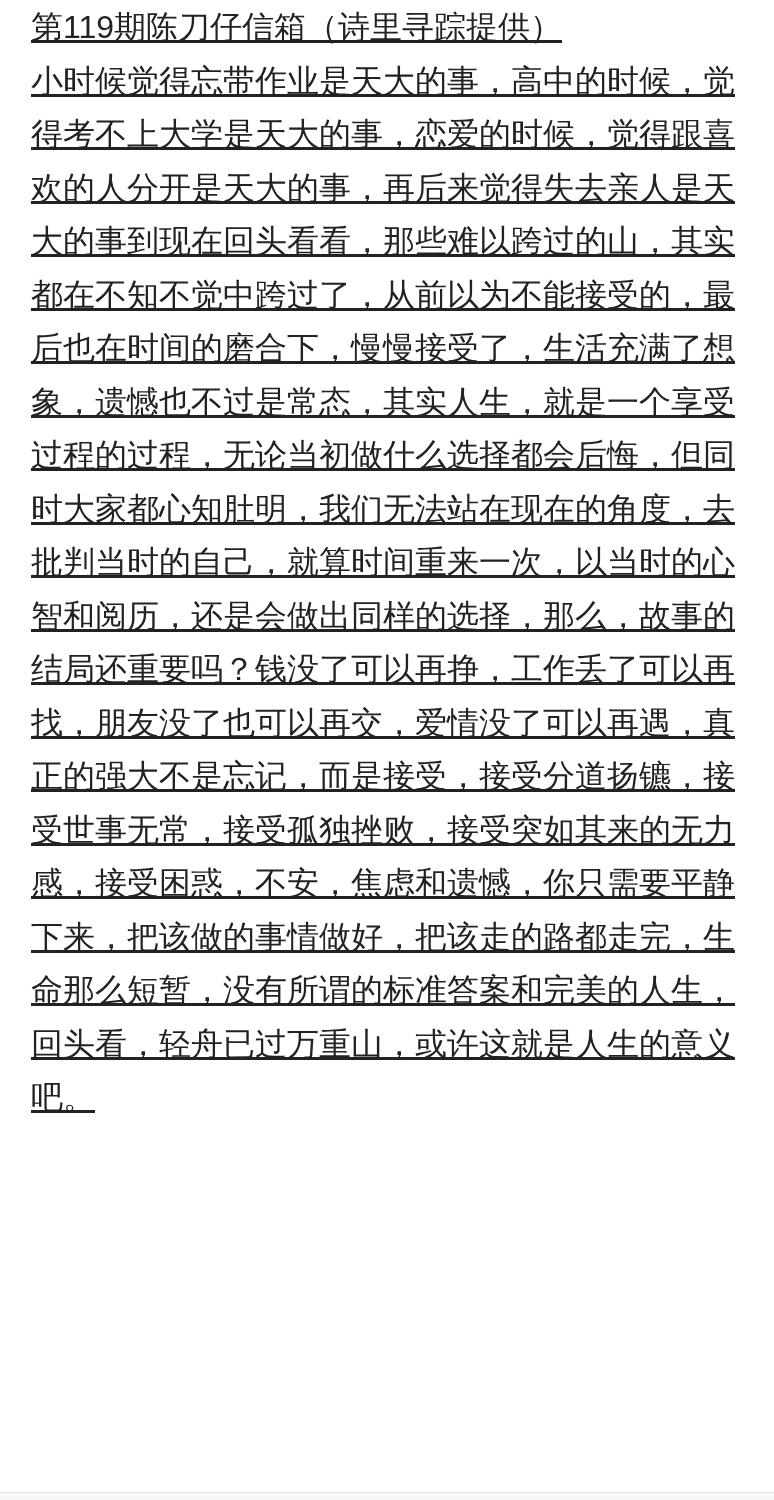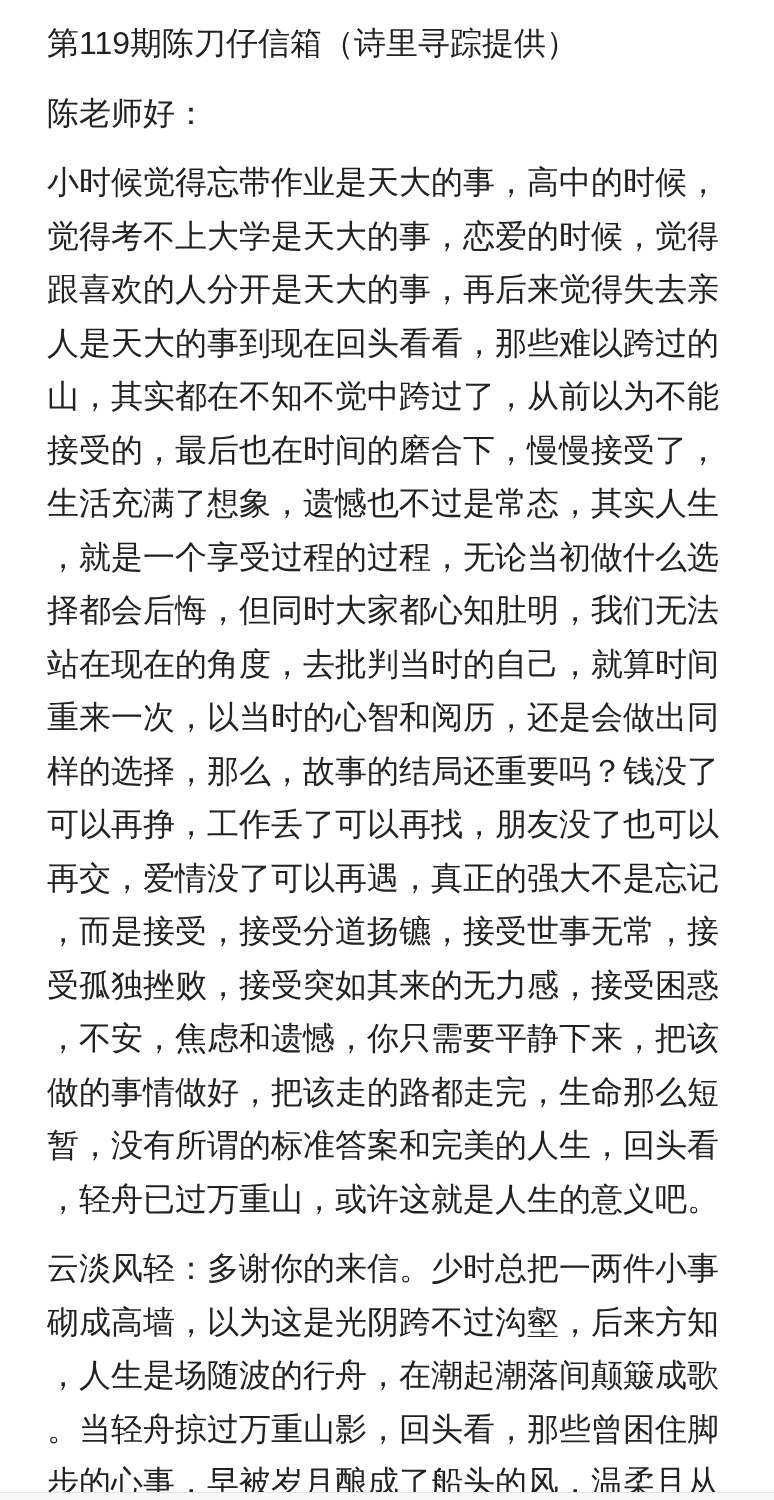--- a/index.html
+++ b/index.html
@@ -25,8 +25,9 @@
     line-break: anywhere;
   }
   .article p {
-    margin: 16px;
+    margin: 0;
     padding: 0;
+    text-decoration: underline;
   }
   .footer-strip {
     position: absolute;

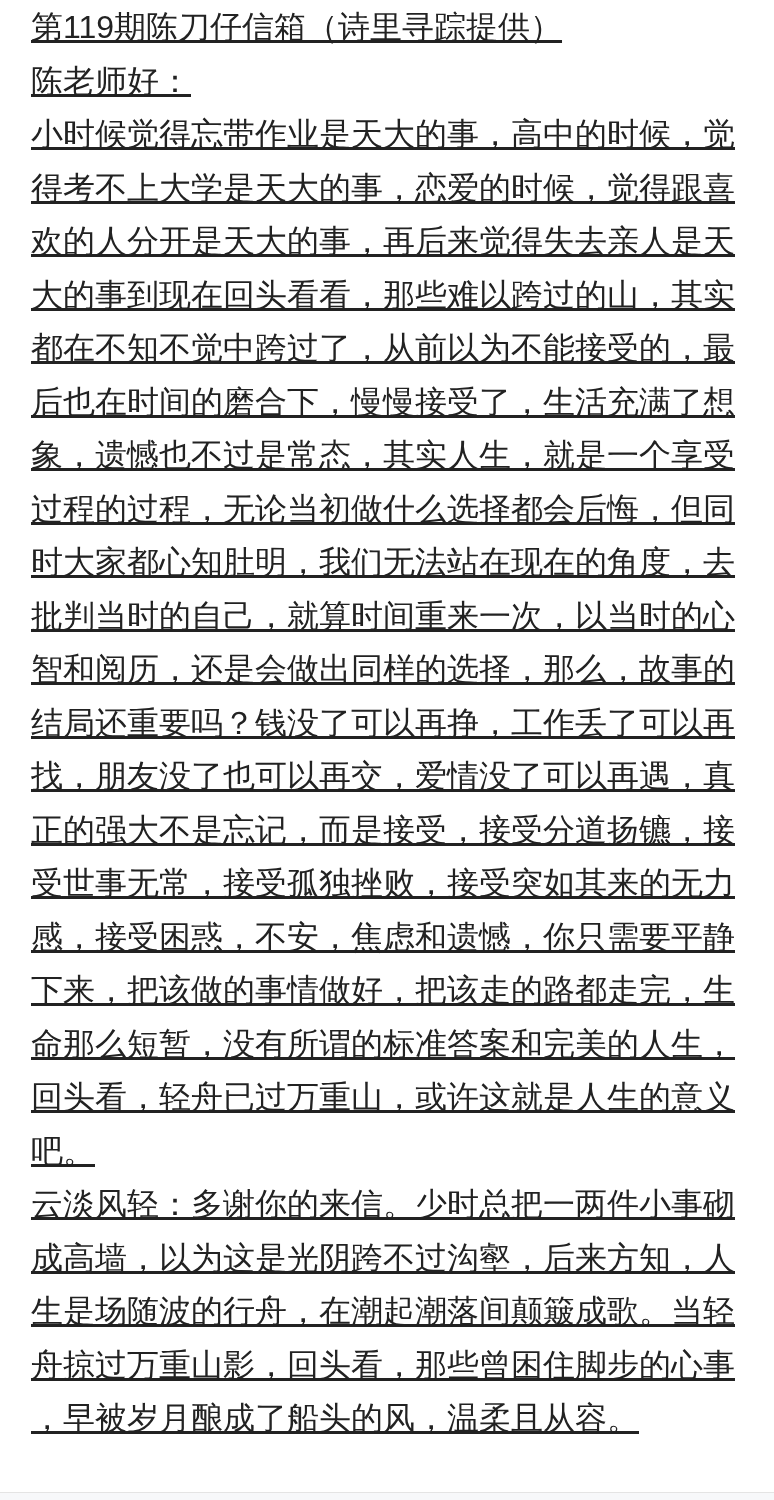--- a/index.html
+++ b/index.html
@@ -44,7 +44,6 @@
 
 <article class="article">
   <p>第119期陈刀仔信箱（诗里寻踪提供）</p>
-  <p>陈老师好：</p>
   <p>小时候觉得忘带作业是天大的事，高中的时候，觉得考不上大学是天大的事，恋爱的时候，觉得跟喜欢的人分开是天大的事，再后来觉得失去亲人是天大的事到现在回头看看，那些难以跨过的山，其实都在不知不觉中跨过了，从前以为不能接受的，最后也在时间的磨合下，慢慢接受了，生活充满了想象，遗憾也不过是常态，其实人生，就是一个享受过程的过程，无论当初做什么选择都会后悔，但同时大家都心知肚明，我们无法站在现在的角度，去批判当时的自己，就算时间重来一次，以当时的心智和阅历，还是会做出同样的选择，那么，故事的结局还重要吗？钱没了可以再挣，工作丢了可以再找，朋友没了也可以再交，爱情没了可以再遇，真正的强大不是忘记，而是接受，接受分道扬镳，接受世事无常，接受孤独挫败，接受突如其来的无力感，接受困惑，不安，焦虑和遗憾，你只需要平静下来，把该做的事情做好，把该走的路都走完，生命那么短暂，没有所谓的标准答案和完美的人生，回头看，轻舟已过万重山，或许这就是人生的意义吧。</p>
   <p>云淡风轻：多谢你的来信。少时总把一两件小事砌成高墙，以为这是光阴跨不过沟壑，后来方知，人生是场随波的行舟，在潮起潮落间颠簸成歌。当轻舟掠过万重山影，回头看，那些曾困住脚步的心事，早被岁月酿成了船头的风，温柔且从容。</p>
 </article>

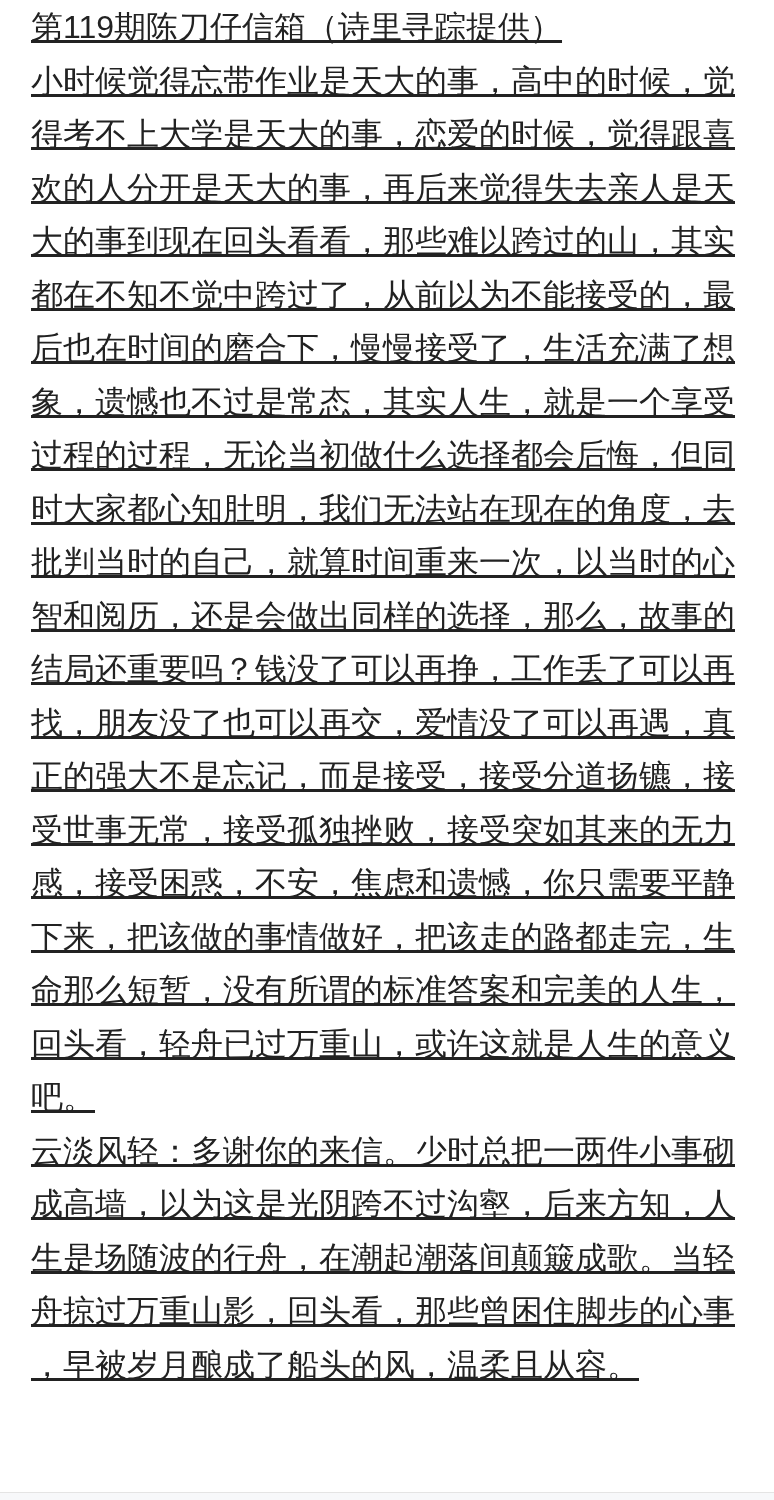--- a/index.html
+++ b/index.html
@@ -45,7 +45,6 @@
 <article class="article">
   <p>第119期陈刀仔信箱（诗里寻踪提供）</p>
   <p>小时候觉得忘带作业是天大的事，高中的时候，觉得考不上大学是天大的事，恋爱的时候，觉得跟喜欢的人分开是天大的事，再后来觉得失去亲人是天大的事到现在回头看看，那些难以跨过的山，其实都在不知不觉中跨过了，从前以为不能接受的，最后也在时间的磨合下，慢慢接受了，生活充满了想象，遗憾也不过是常态，其实人生，就是一个享受过程的过程，无论当初做什么选择都会后悔，但同时大家都心知肚明，我们无法站在现在的角度，去批判当时的自己，就算时间重来一次，以当时的心智和阅历，还是会做出同样的选择，那么，故事的结局还重要吗？钱没了可以再挣，工作丢了可以再找，朋友没了也可以再交，爱情没了可以再遇，真正的强大不是忘记，而是接受，接受分道扬镳，接受世事无常，接受孤独挫败，接受突如其来的无力感，接受困惑，不安，焦虑和遗憾，你只需要平静下来，把该做的事情做好，把该走的路都走完，生命那么短暂，没有所谓的标准答案和完美的人生，回头看，轻舟已过万重山，或许这就是人生的意义吧。</p>
-  <p>云淡风轻：多谢你的来信。少时总把一两件小事砌成高墙，以为这是光阴跨不过沟壑，后来方知，人生是场随波的行舟，在潮起潮落间颠簸成歌。当轻舟掠过万重山影，回头看，那些曾困住脚步的心事，早被岁月酿成了船头的风，温柔且从容。</p>
 </article>
 
 <div class="footer-strip"></div>

